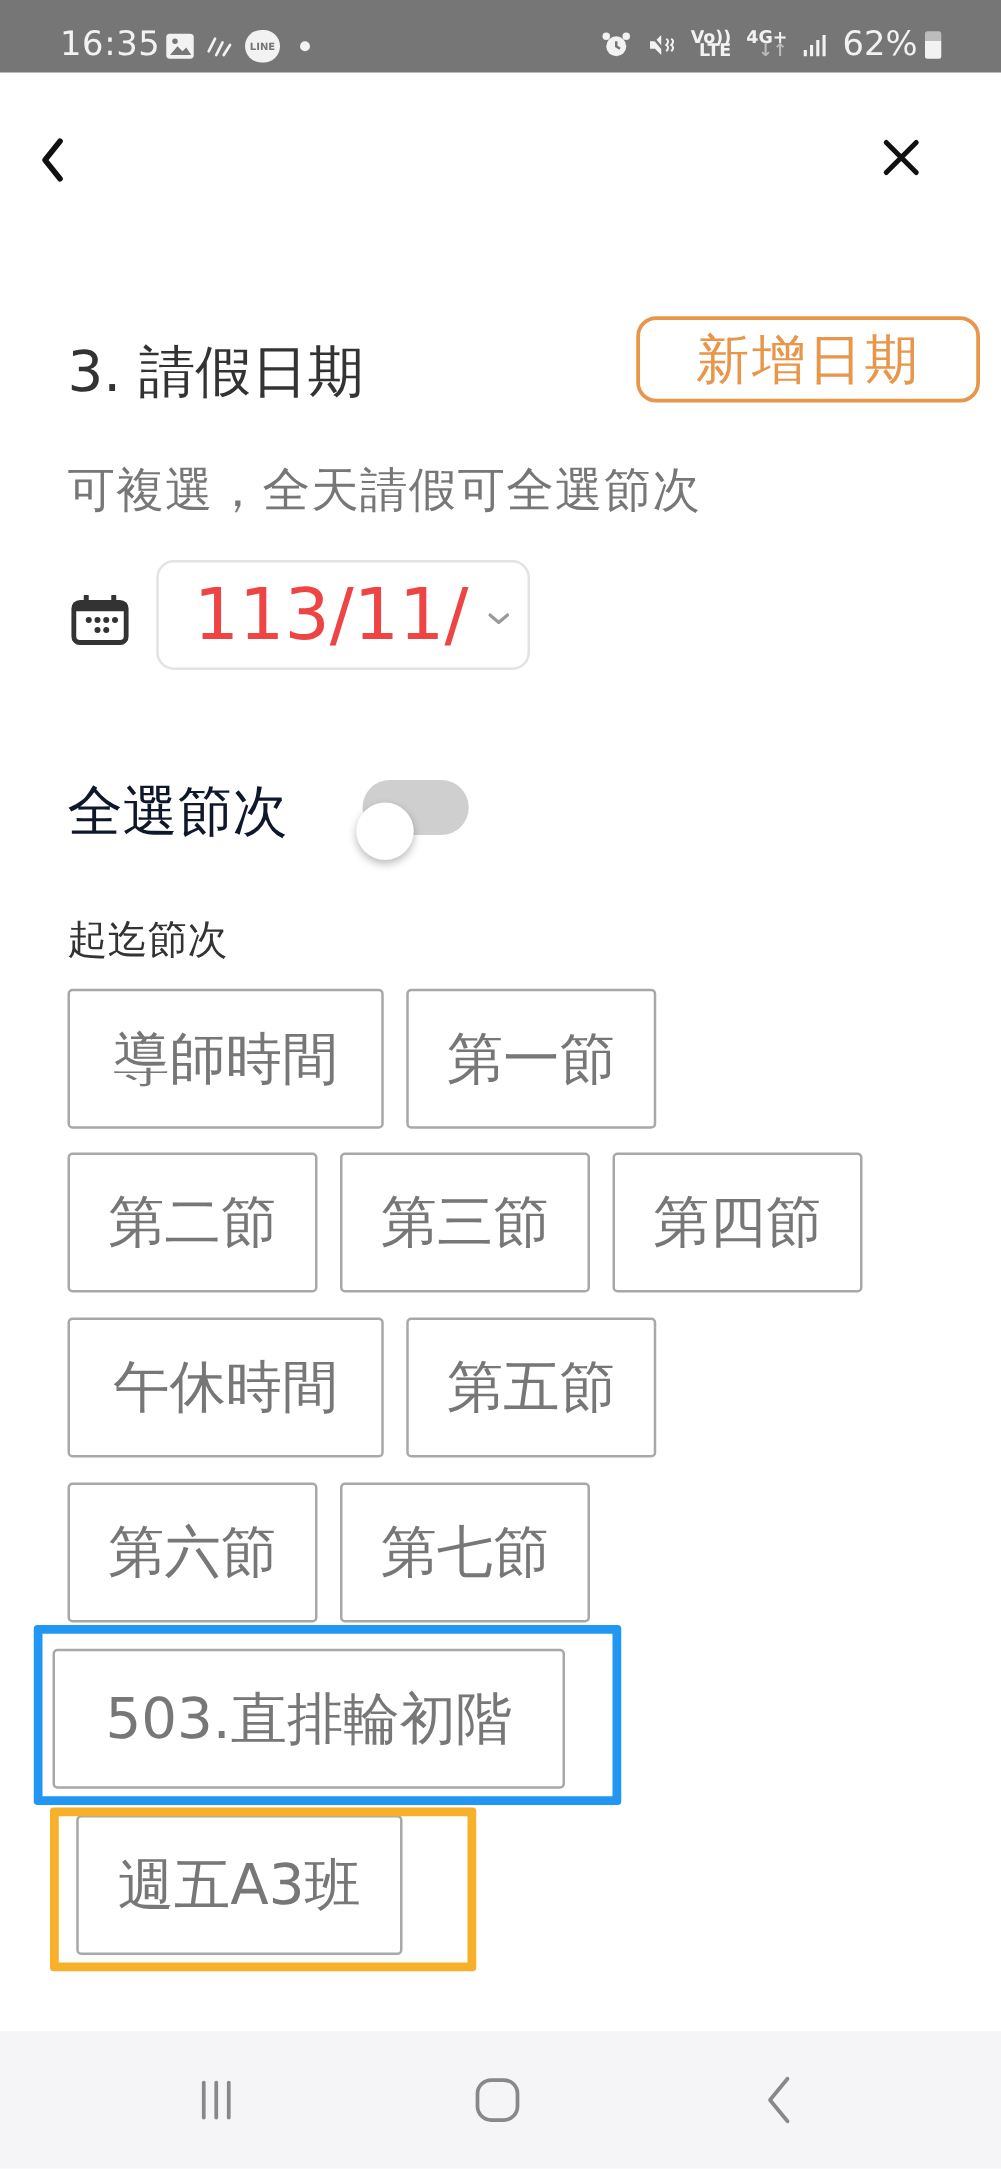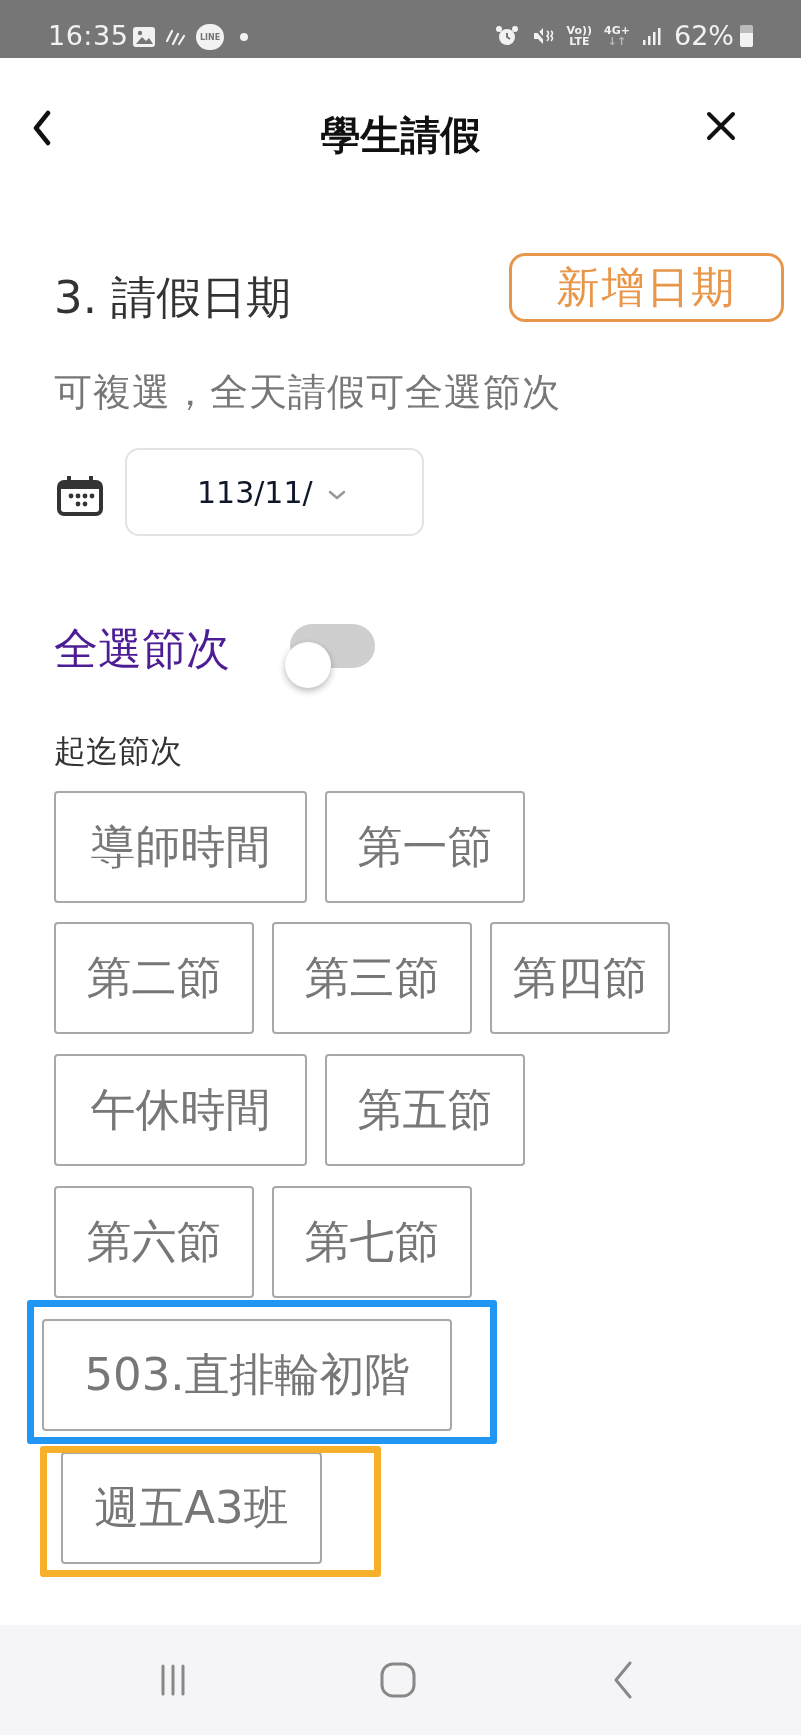--- a/index.html
+++ b/index.html
@@ -10,7 +10,7 @@
   .sb-time { position: absolute; left: 48px; top: 20px; font-size: 27px; letter-spacing: 0.5px; }
   .sb-left-icons { position: absolute; left: 132px; top: 24px; display: flex; align-items: center; gap: 8px; }
   .sb-right { position: absolute; right: 48px; top: 20px; display: flex; align-items: center; gap: 12px; font-size: 27px; }
-  .sb-small { font-size: 11px; line-height: 11px; text-align: center; font-weight: bold; }
+  .sb-small { font-size: 14px; line-height: 11px; text-align: right; font-weight: bold; }
   .battery { width: 13px; height: 22px; border-radius: 2px; background: linear-gradient(#bcbcbc 0 35%, #f2f2f2 35% 100%); position: relative; }
 
   .header { position: absolute; left: 0; top: 58px; width: 801px; height: 140px; }

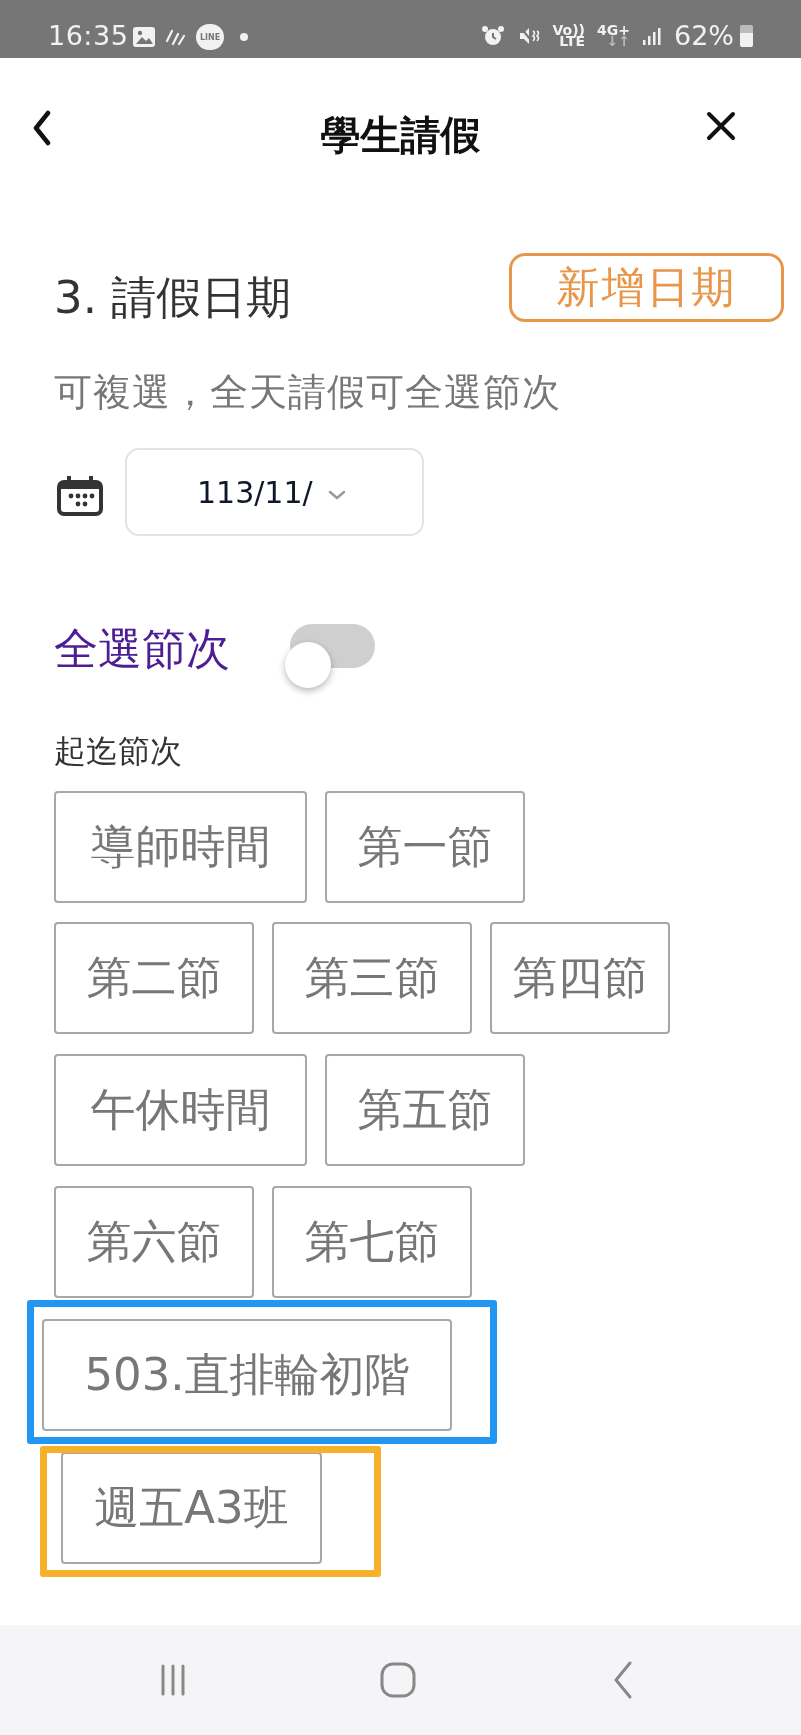--- a/index.html
+++ b/index.html
@@ -101,7 +101,6 @@
         <path d="M17 3 L5 18 L17 33" stroke="#111" stroke-width="4.5" fill="none" stroke-linecap="round" stroke-linejoin="round"></path>
       </svg>
   </div>
-  <div class="title">學生請假</div>
   <div class="close-btn">
     <svg width="32" height="32" viewBox="0 0 32 32">
         <path d="M4 4 L28 28 M28 4 L4 28" stroke="#111" stroke-width="4" stroke-linecap="round"></path>

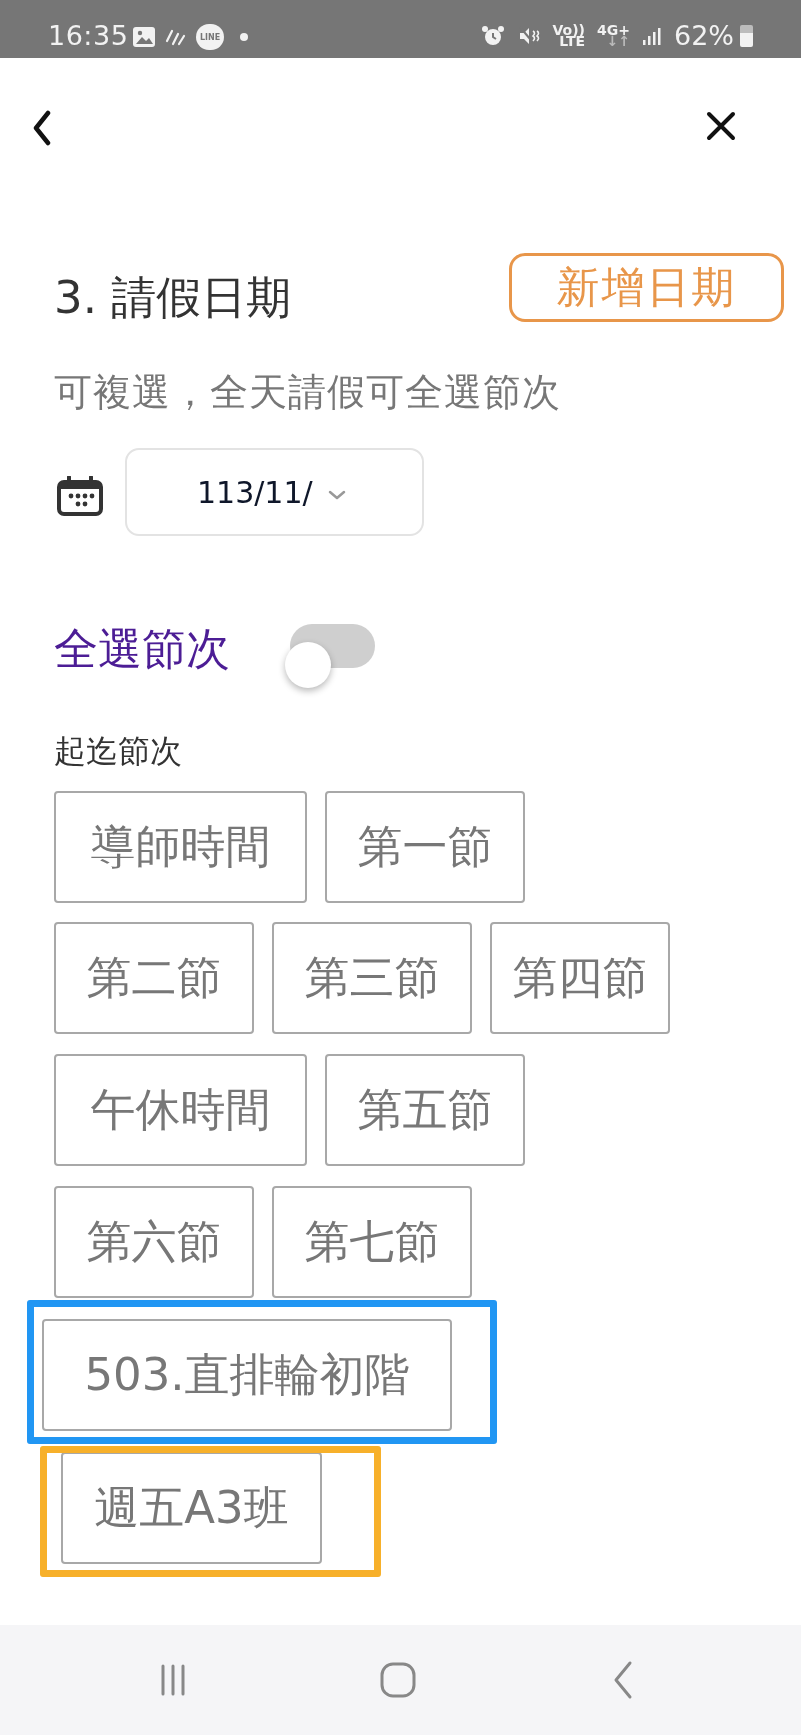--- a/index.html
+++ b/index.html
@@ -24,7 +24,7 @@
 
   .cal-icon { position: absolute; left: 57px; top: 476px; }
   .date-select { position: absolute; left: 125px; top: 448px; width: 299px; height: 88px; border: 2px solid #e3e3e3; border-radius: 14px; display: flex; align-items: center; padding-left: 28px; background: #fff; }
-  .date-value { font-size: 30px; color: #0f172a; margin-left: 42px; }
+  .date-value { font-size: 57px; color: #ef4444; }
   .date-chevron { margin-left: 14px; margin-top: 6px; }
 
   .toggle-label { position: absolute; left: 54px; top: 620px; font-size: 44px; color: #4c1d95; }

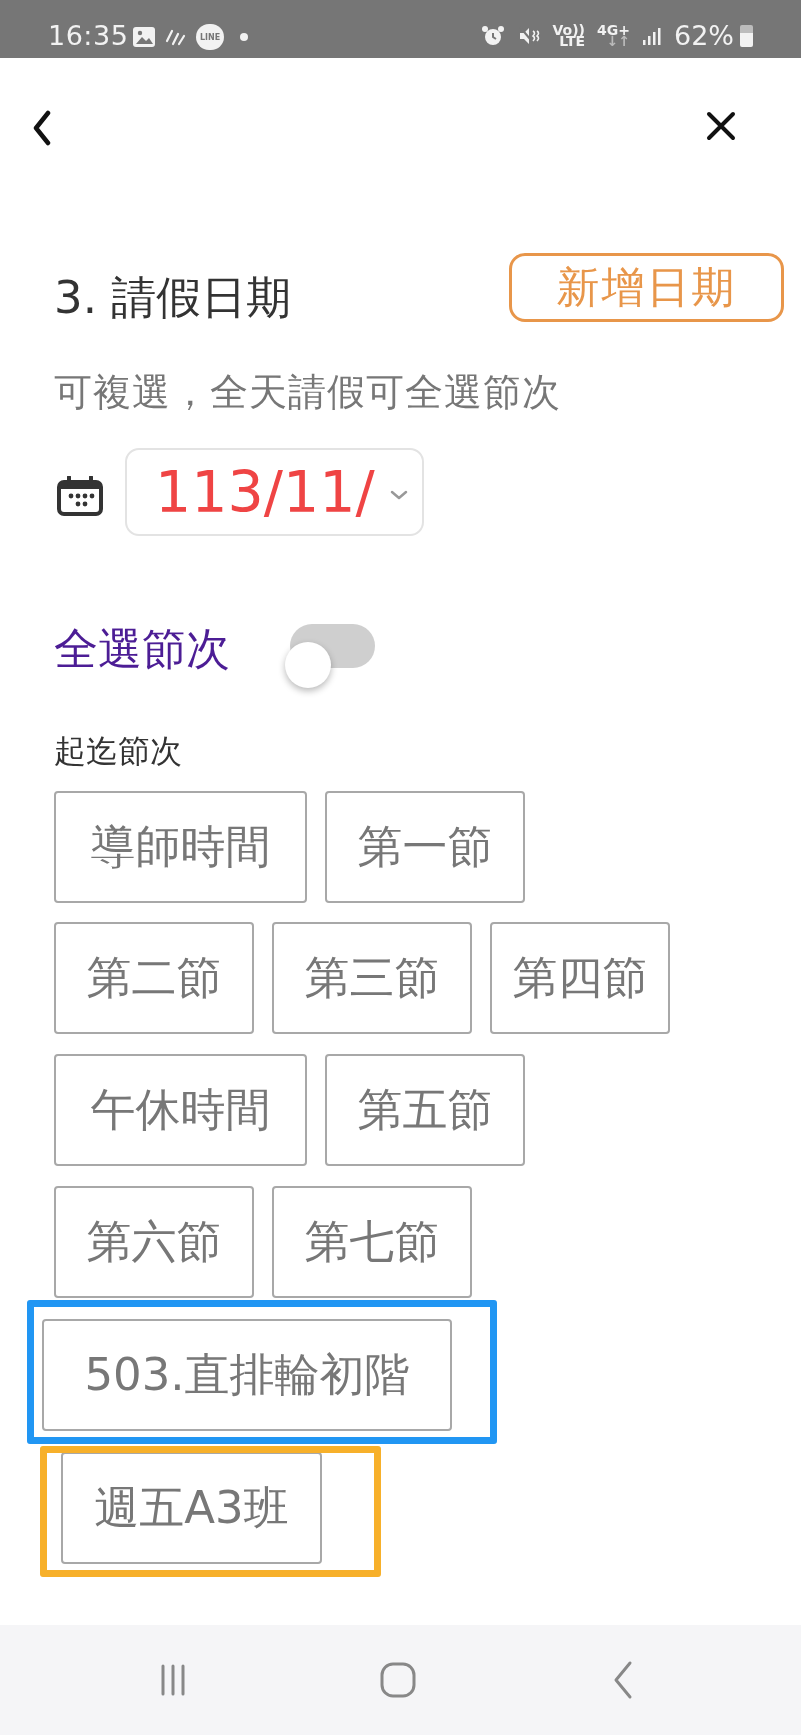--- a/index.html
+++ b/index.html
@@ -27,7 +27,7 @@
   .date-value { font-size: 57px; color: #ef4444; }
   .date-chevron { margin-left: 14px; margin-top: 6px; }
 
-  .toggle-label { position: absolute; left: 54px; top: 620px; font-size: 44px; color: #4c1d95; }
+  .toggle-label { position: absolute; left: 54px; top: 620px; font-size: 44px; color: #0f172a; }
   .toggle { position: absolute; left: 285px; top: 624px; width: 90px; height: 44px; }
   .toggle-track { position: absolute; left: 5px; top: 0; width: 85px; height: 44px; border-radius: 22px; background: #cfcfcf; }
   .toggle-knob { position: absolute; left: 0; top: 18px; width: 46px; height: 46px; border-radius: 50%; background: #fff; box-shadow: 0 3px 7px rgba(0,0,0,0.28); }

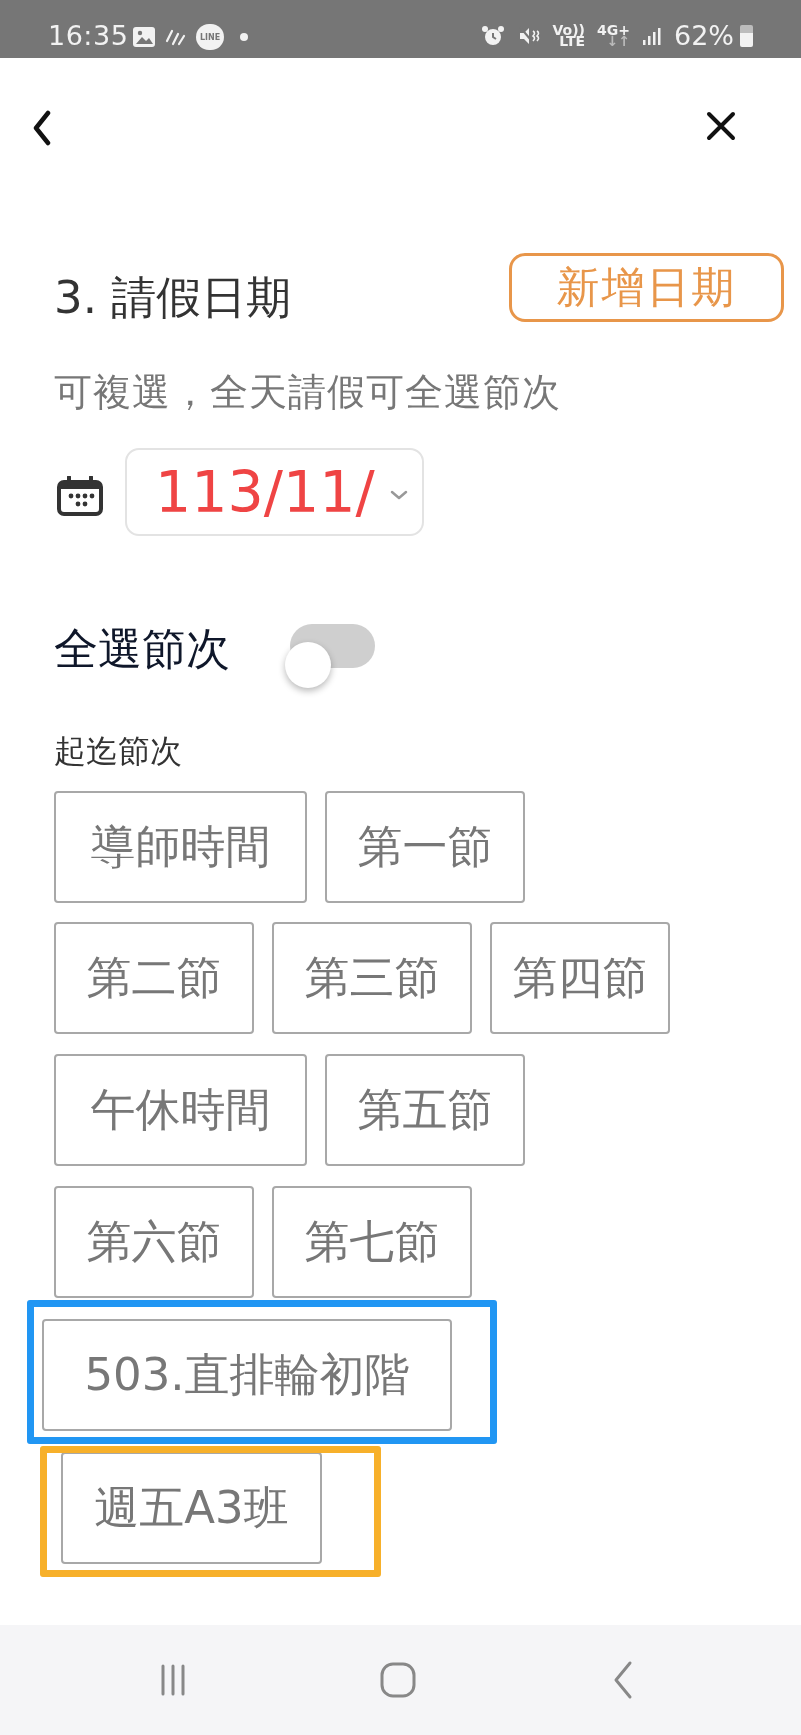--- a/index.html
+++ b/index.html
@@ -148,7 +148,7 @@
 
 <div class="period-btn" style="left:54px;top:922px;width:200px;">第二節</div>
 <div class="period-btn" style="left:272px;top:922px;width:200px;">第三節</div>
-<div class="period-btn" style="left:490px;top:922px;width:180px;">第四節</div>
+<div class="period-btn" style="left:490px;top:922px;width:200px;">第四節</div>
 
 <div class="period-btn" style="left:54px;top:1054px;width:253px;">午休時間</div>
 <div class="period-btn" style="left:325px;top:1054px;width:200px;">第五節</div>

